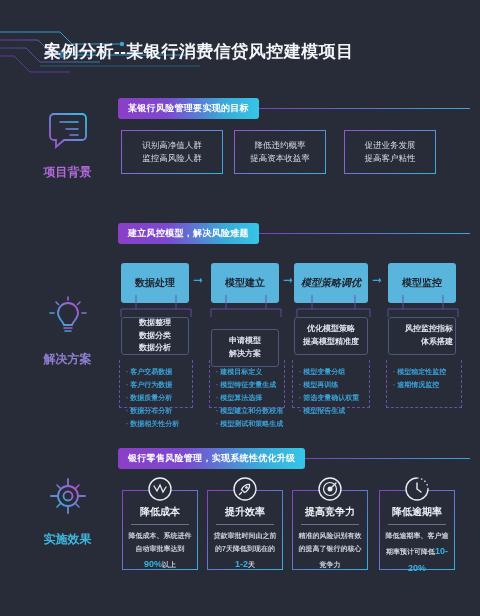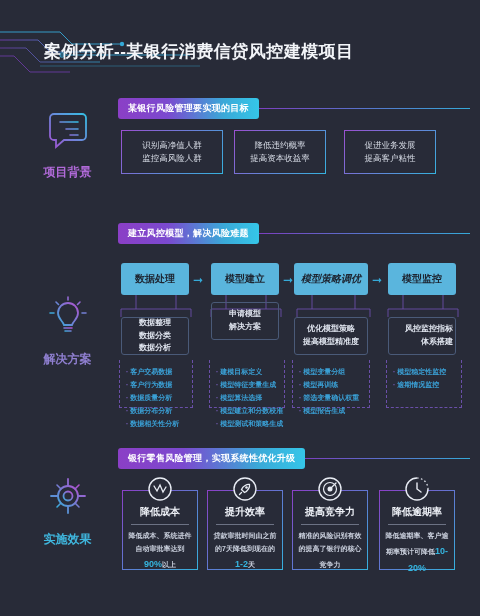--- a/index.html
+++ b/index.html
@@ -34,7 +34,7 @@
   .goal-box span { font-size:8.5px; color:#d7dce6; white-space:nowrap; }
 
   .flow-box {
-    position:absolute; height:32px; background:#5ab5dd; border-radius:3px;
+    position:absolute; height:40px; background:#5ab5dd; border-radius:3px;
     display:flex; align-items:center; justify-content:center;
     color:#1d2430; font-size:10px; font-weight:bold; white-space:nowrap;
   }

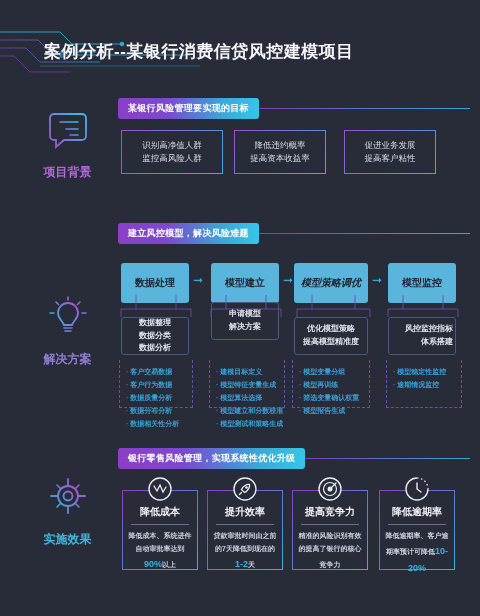--- a/index.html
+++ b/index.html
@@ -176,7 +176,7 @@
     <span>数据分类</span>
     <span>数据分析</span>
   </div>
-  <div class="sub-box" style="left:211px; top:82px; width:68px; height:38px; border:1px solid #4a5a78;">
+  <div class="sub-box" style="left:211px; top:109px; width:68px; height:38px; border:1px solid #4a5a78;">
     <span>申请模型</span>
     <span>解决方案</span>
   </div>

